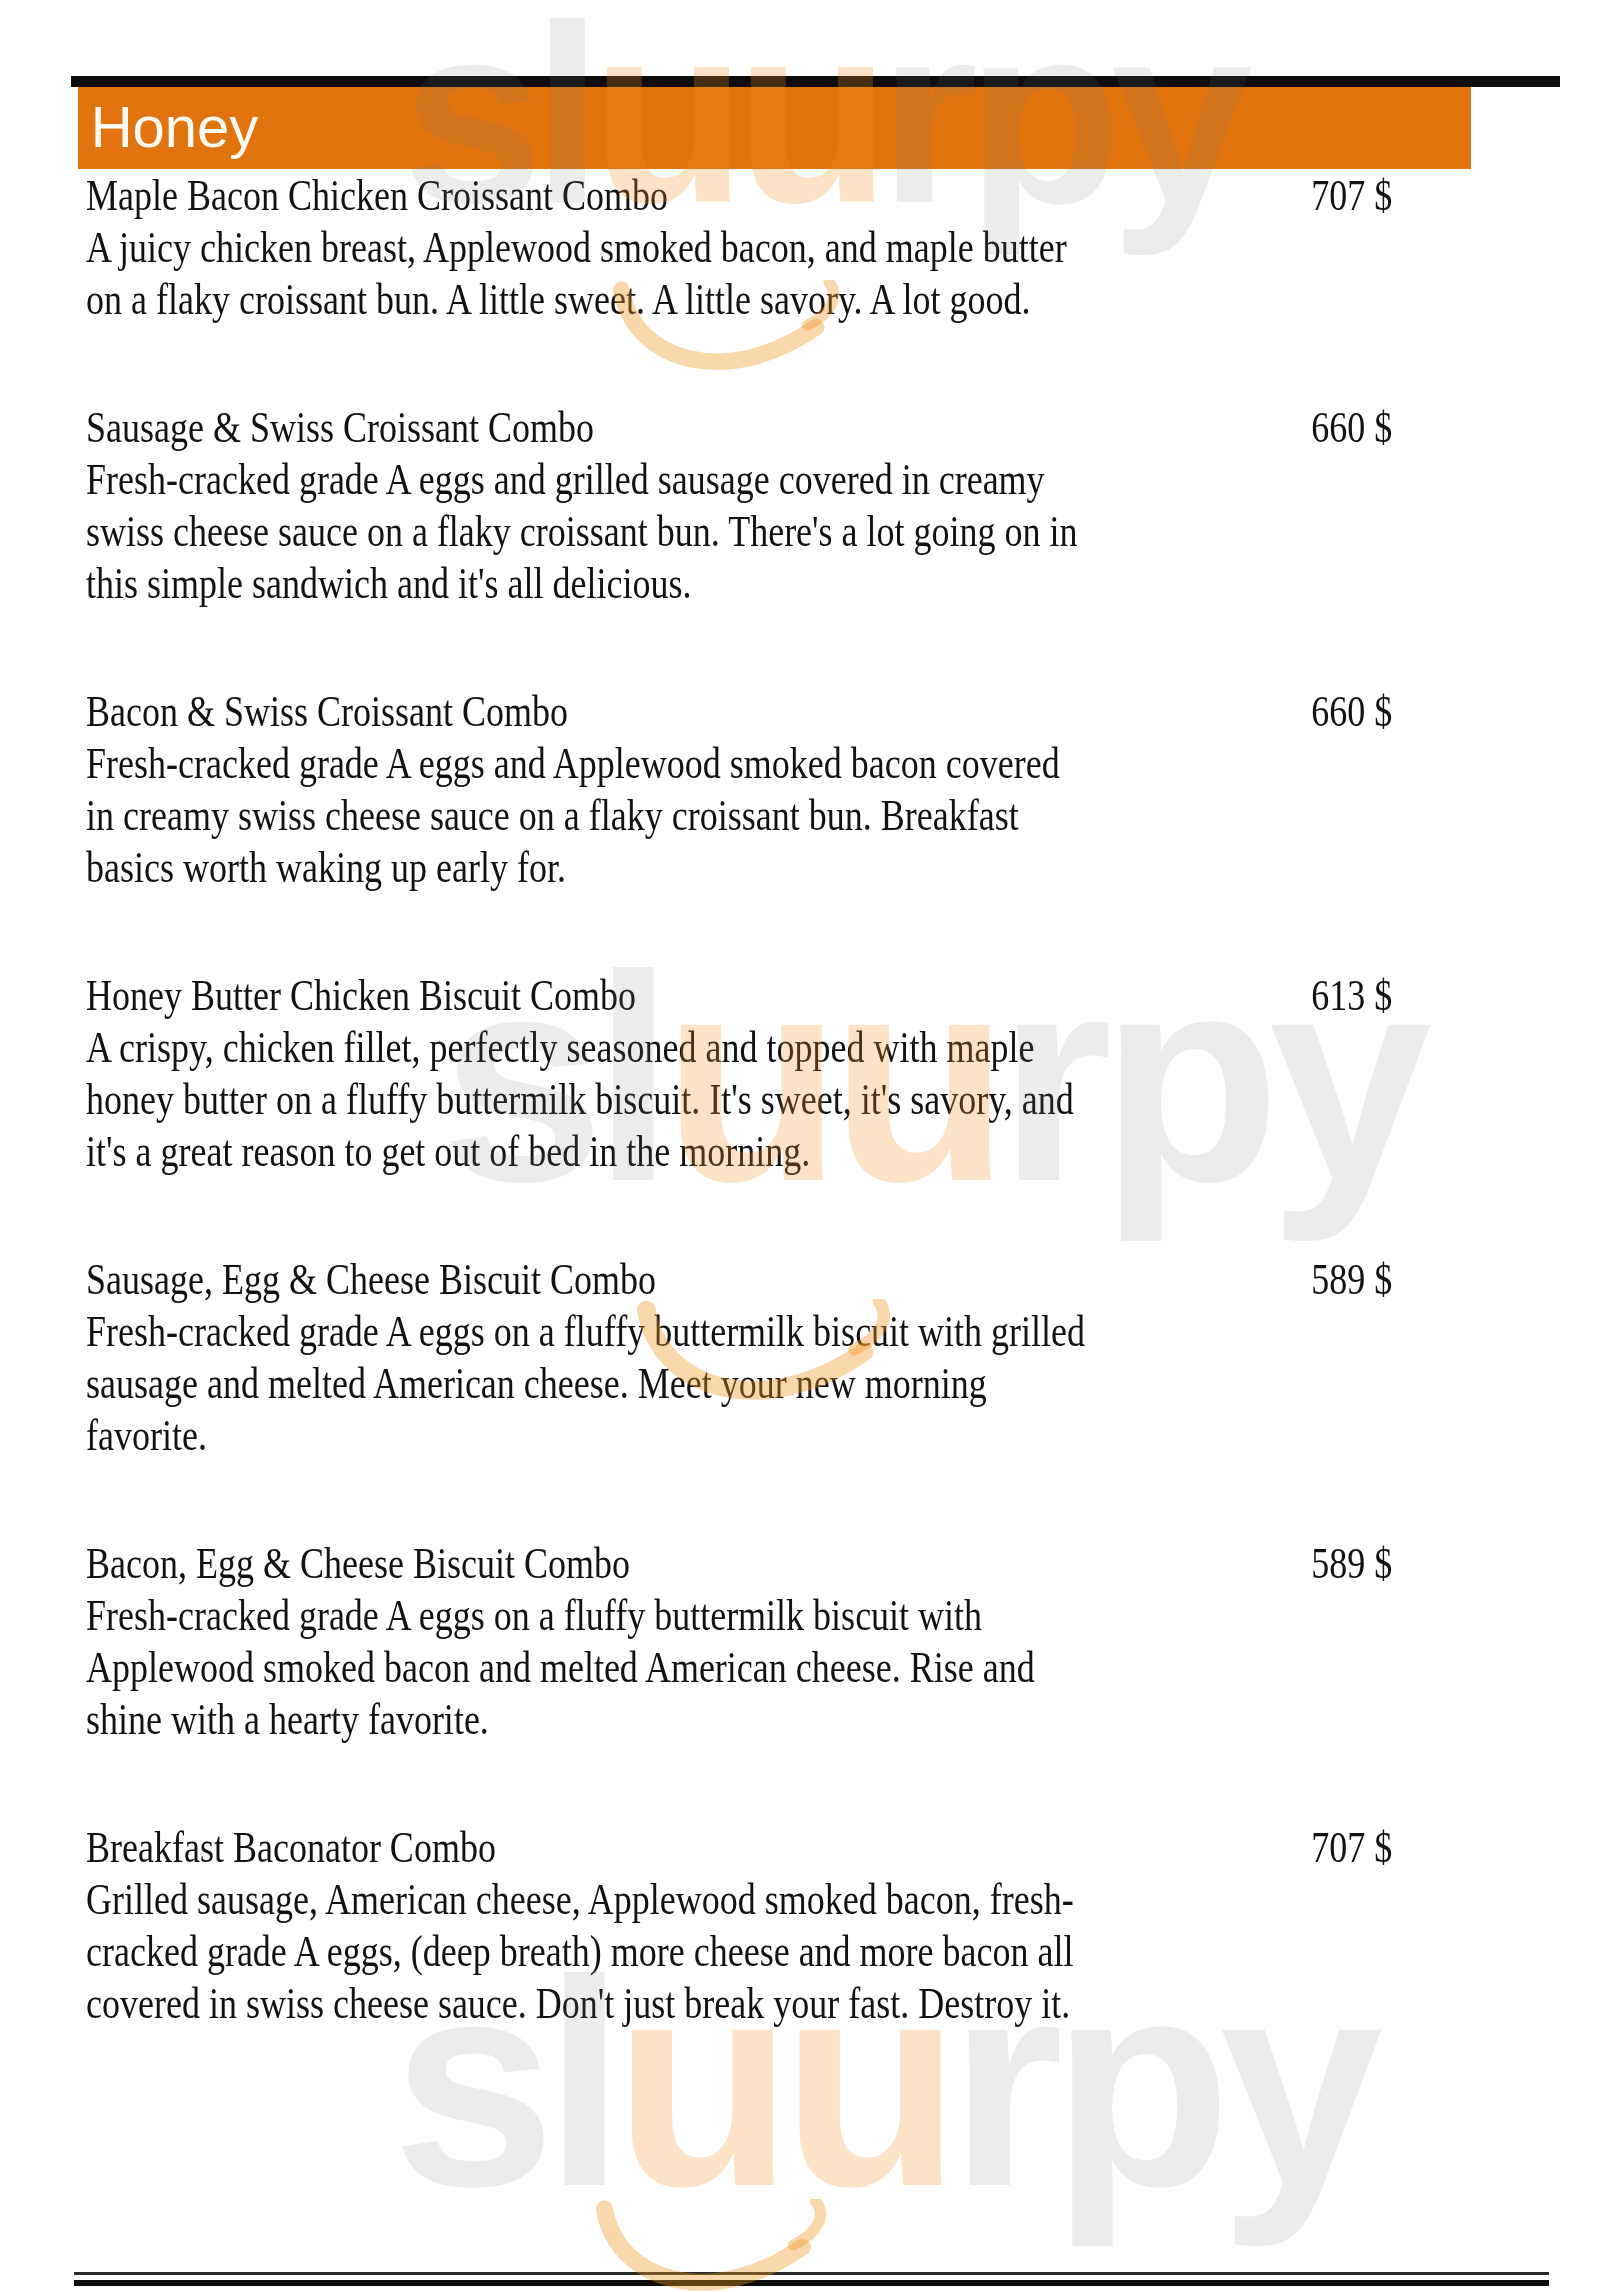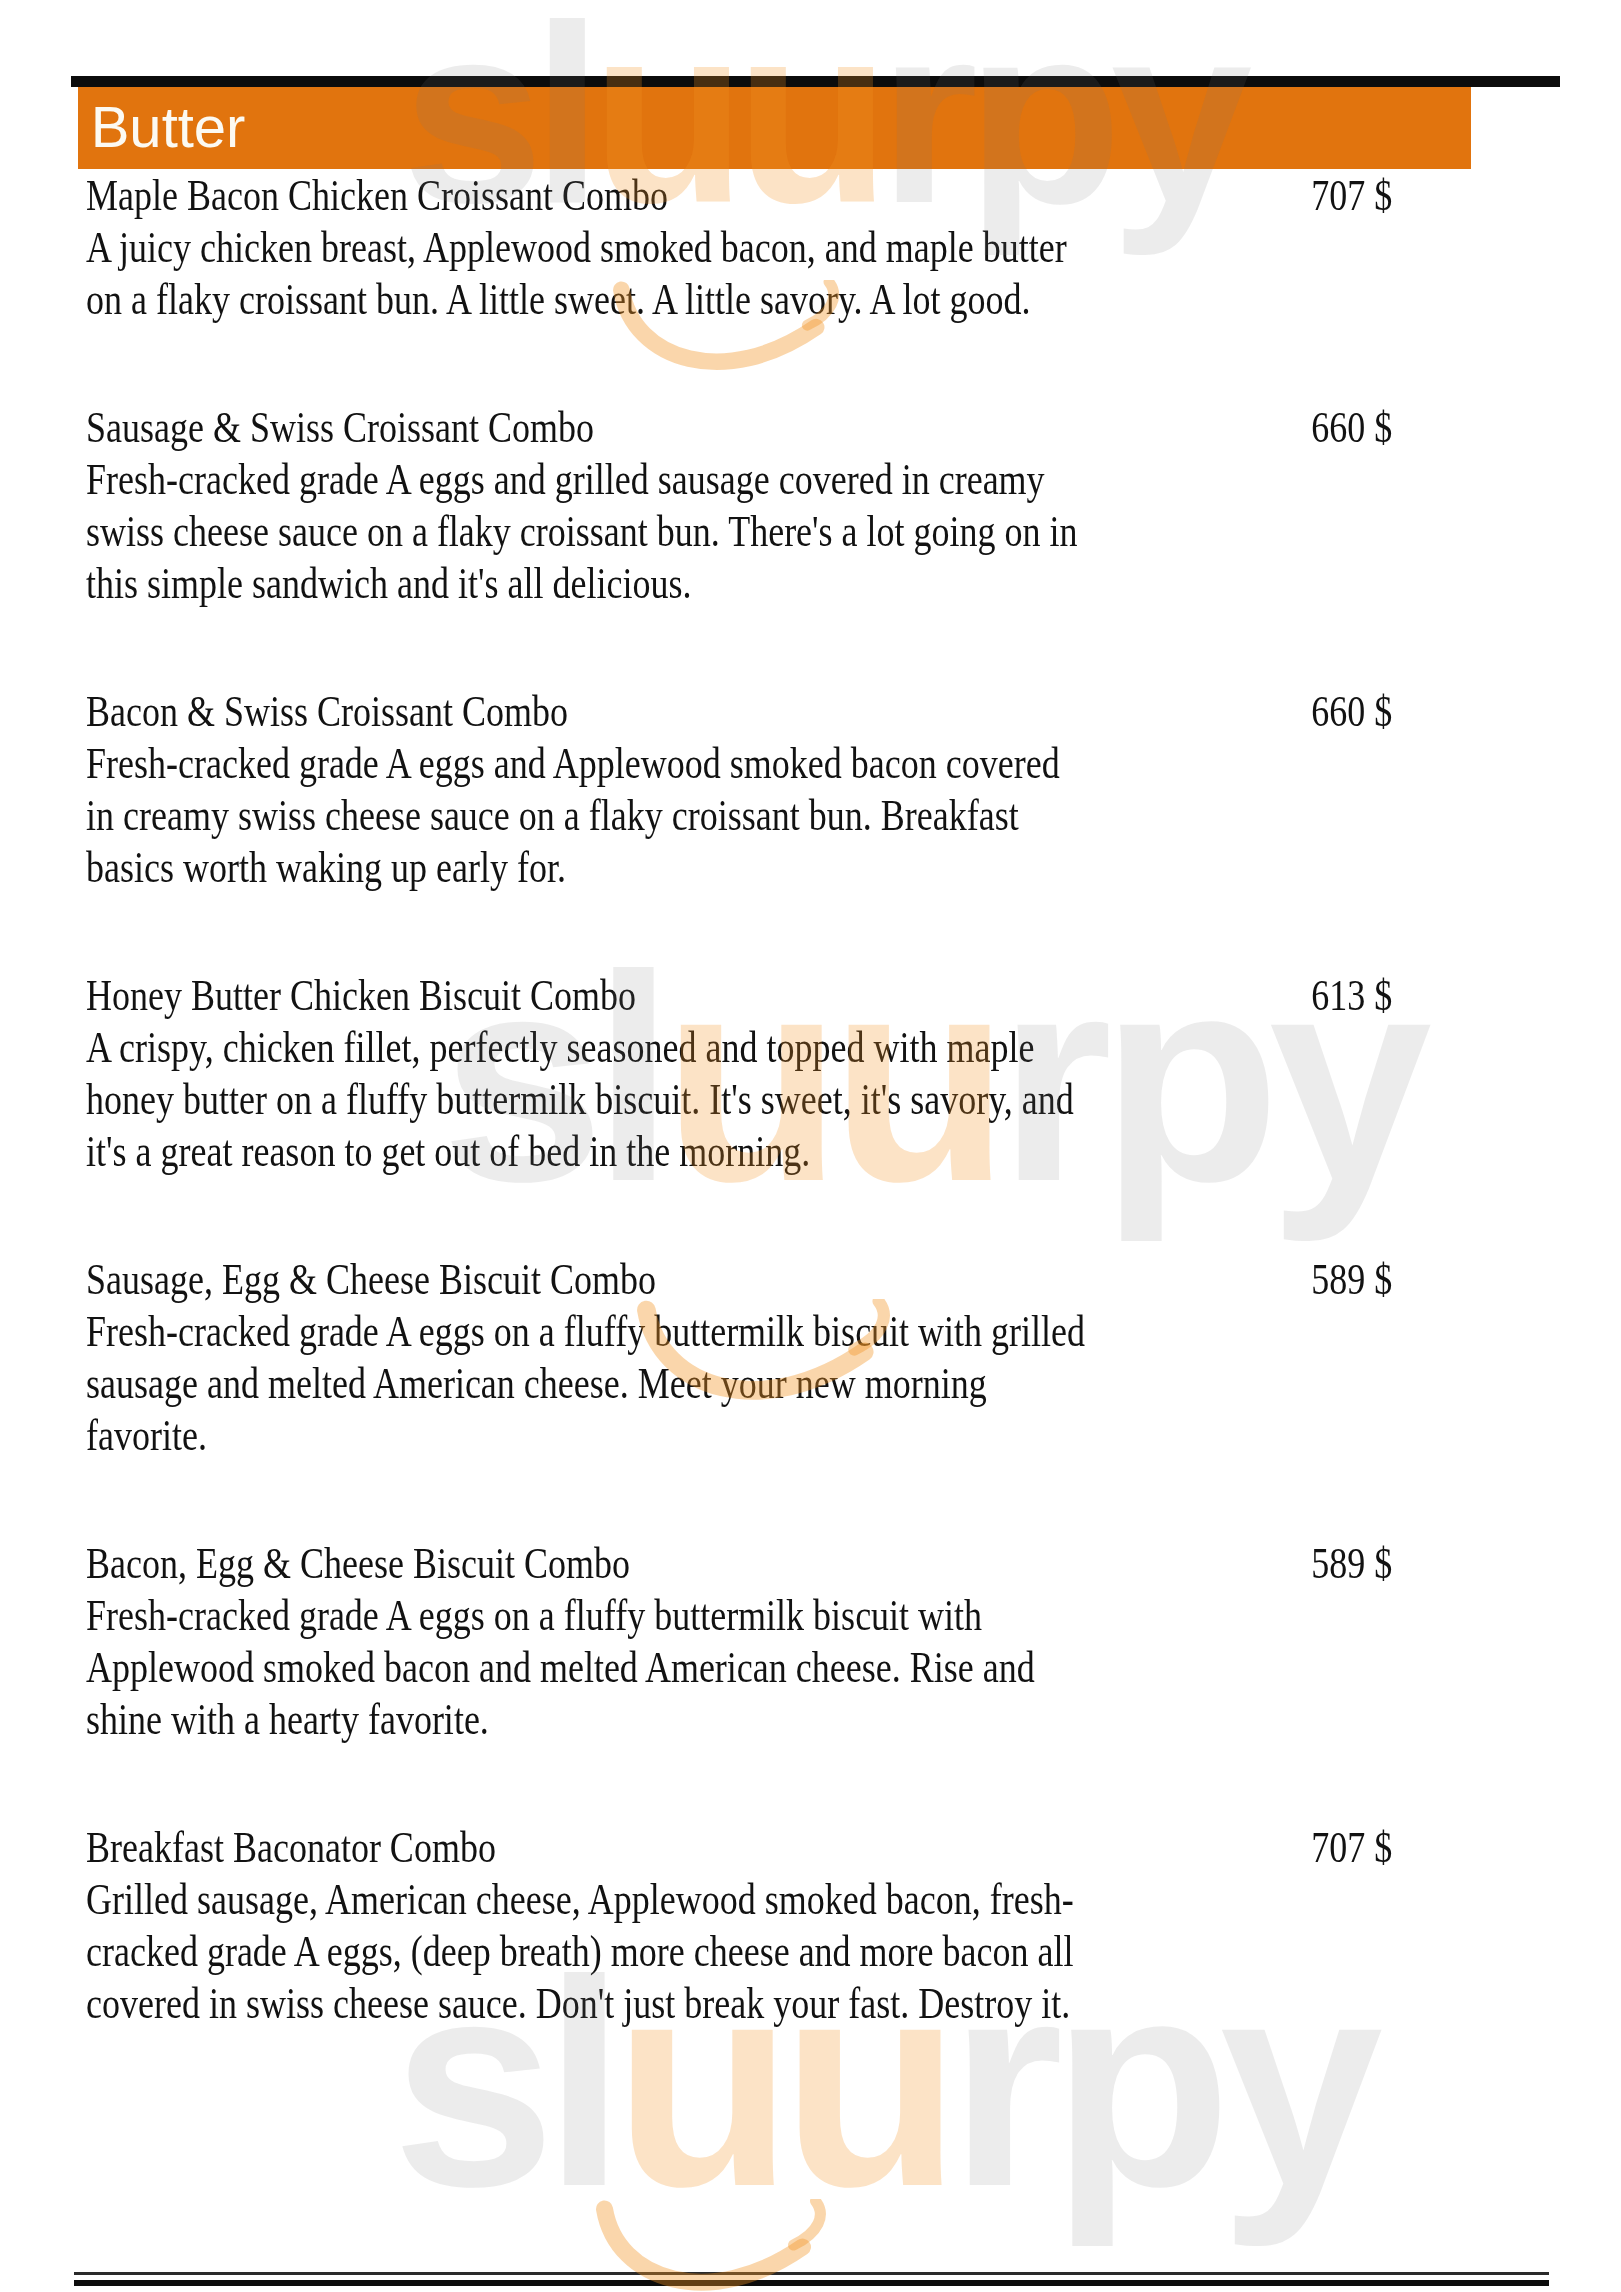--- a/index.html
+++ b/index.html
@@ -112,7 +112,7 @@
 
   <div class="top-bar"></div>
   <div class="section-header" style="background-color: rgb(225, 116, 14);">
-    <div class="section-title">Butter</div>
+    <div class="section-title">Honey</div>
   </div>
 
   <div class="menu-list">

